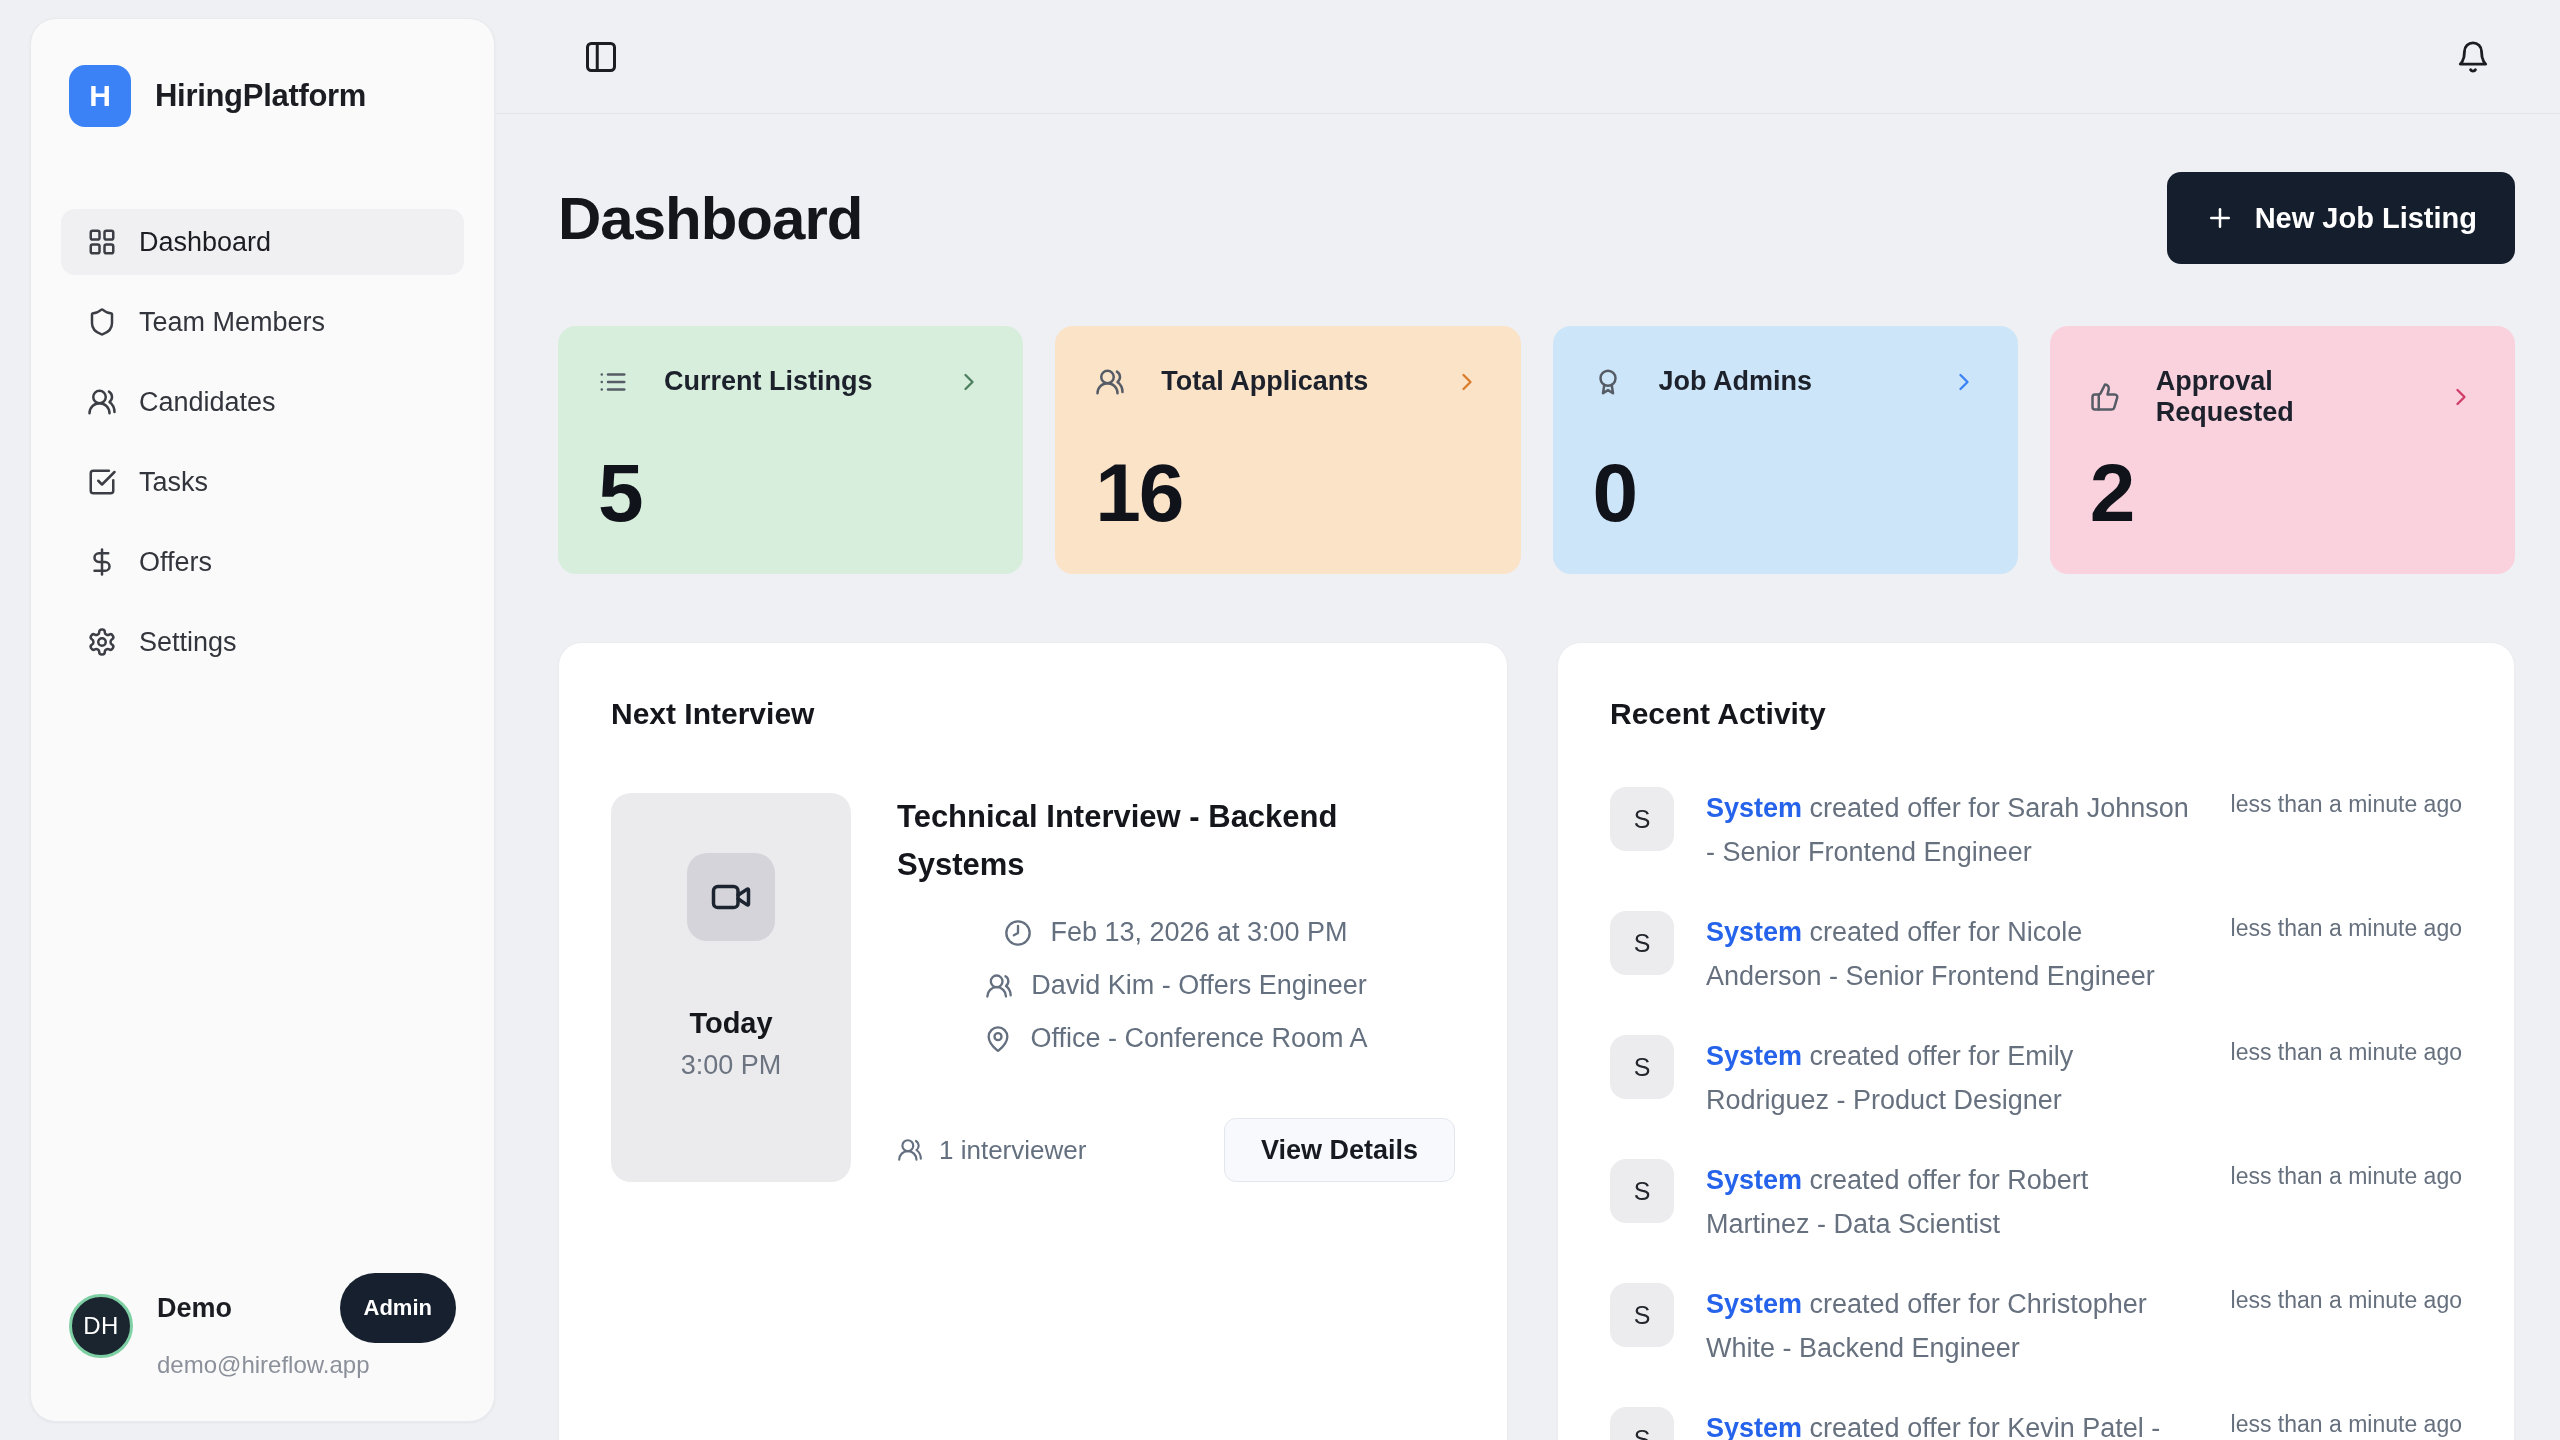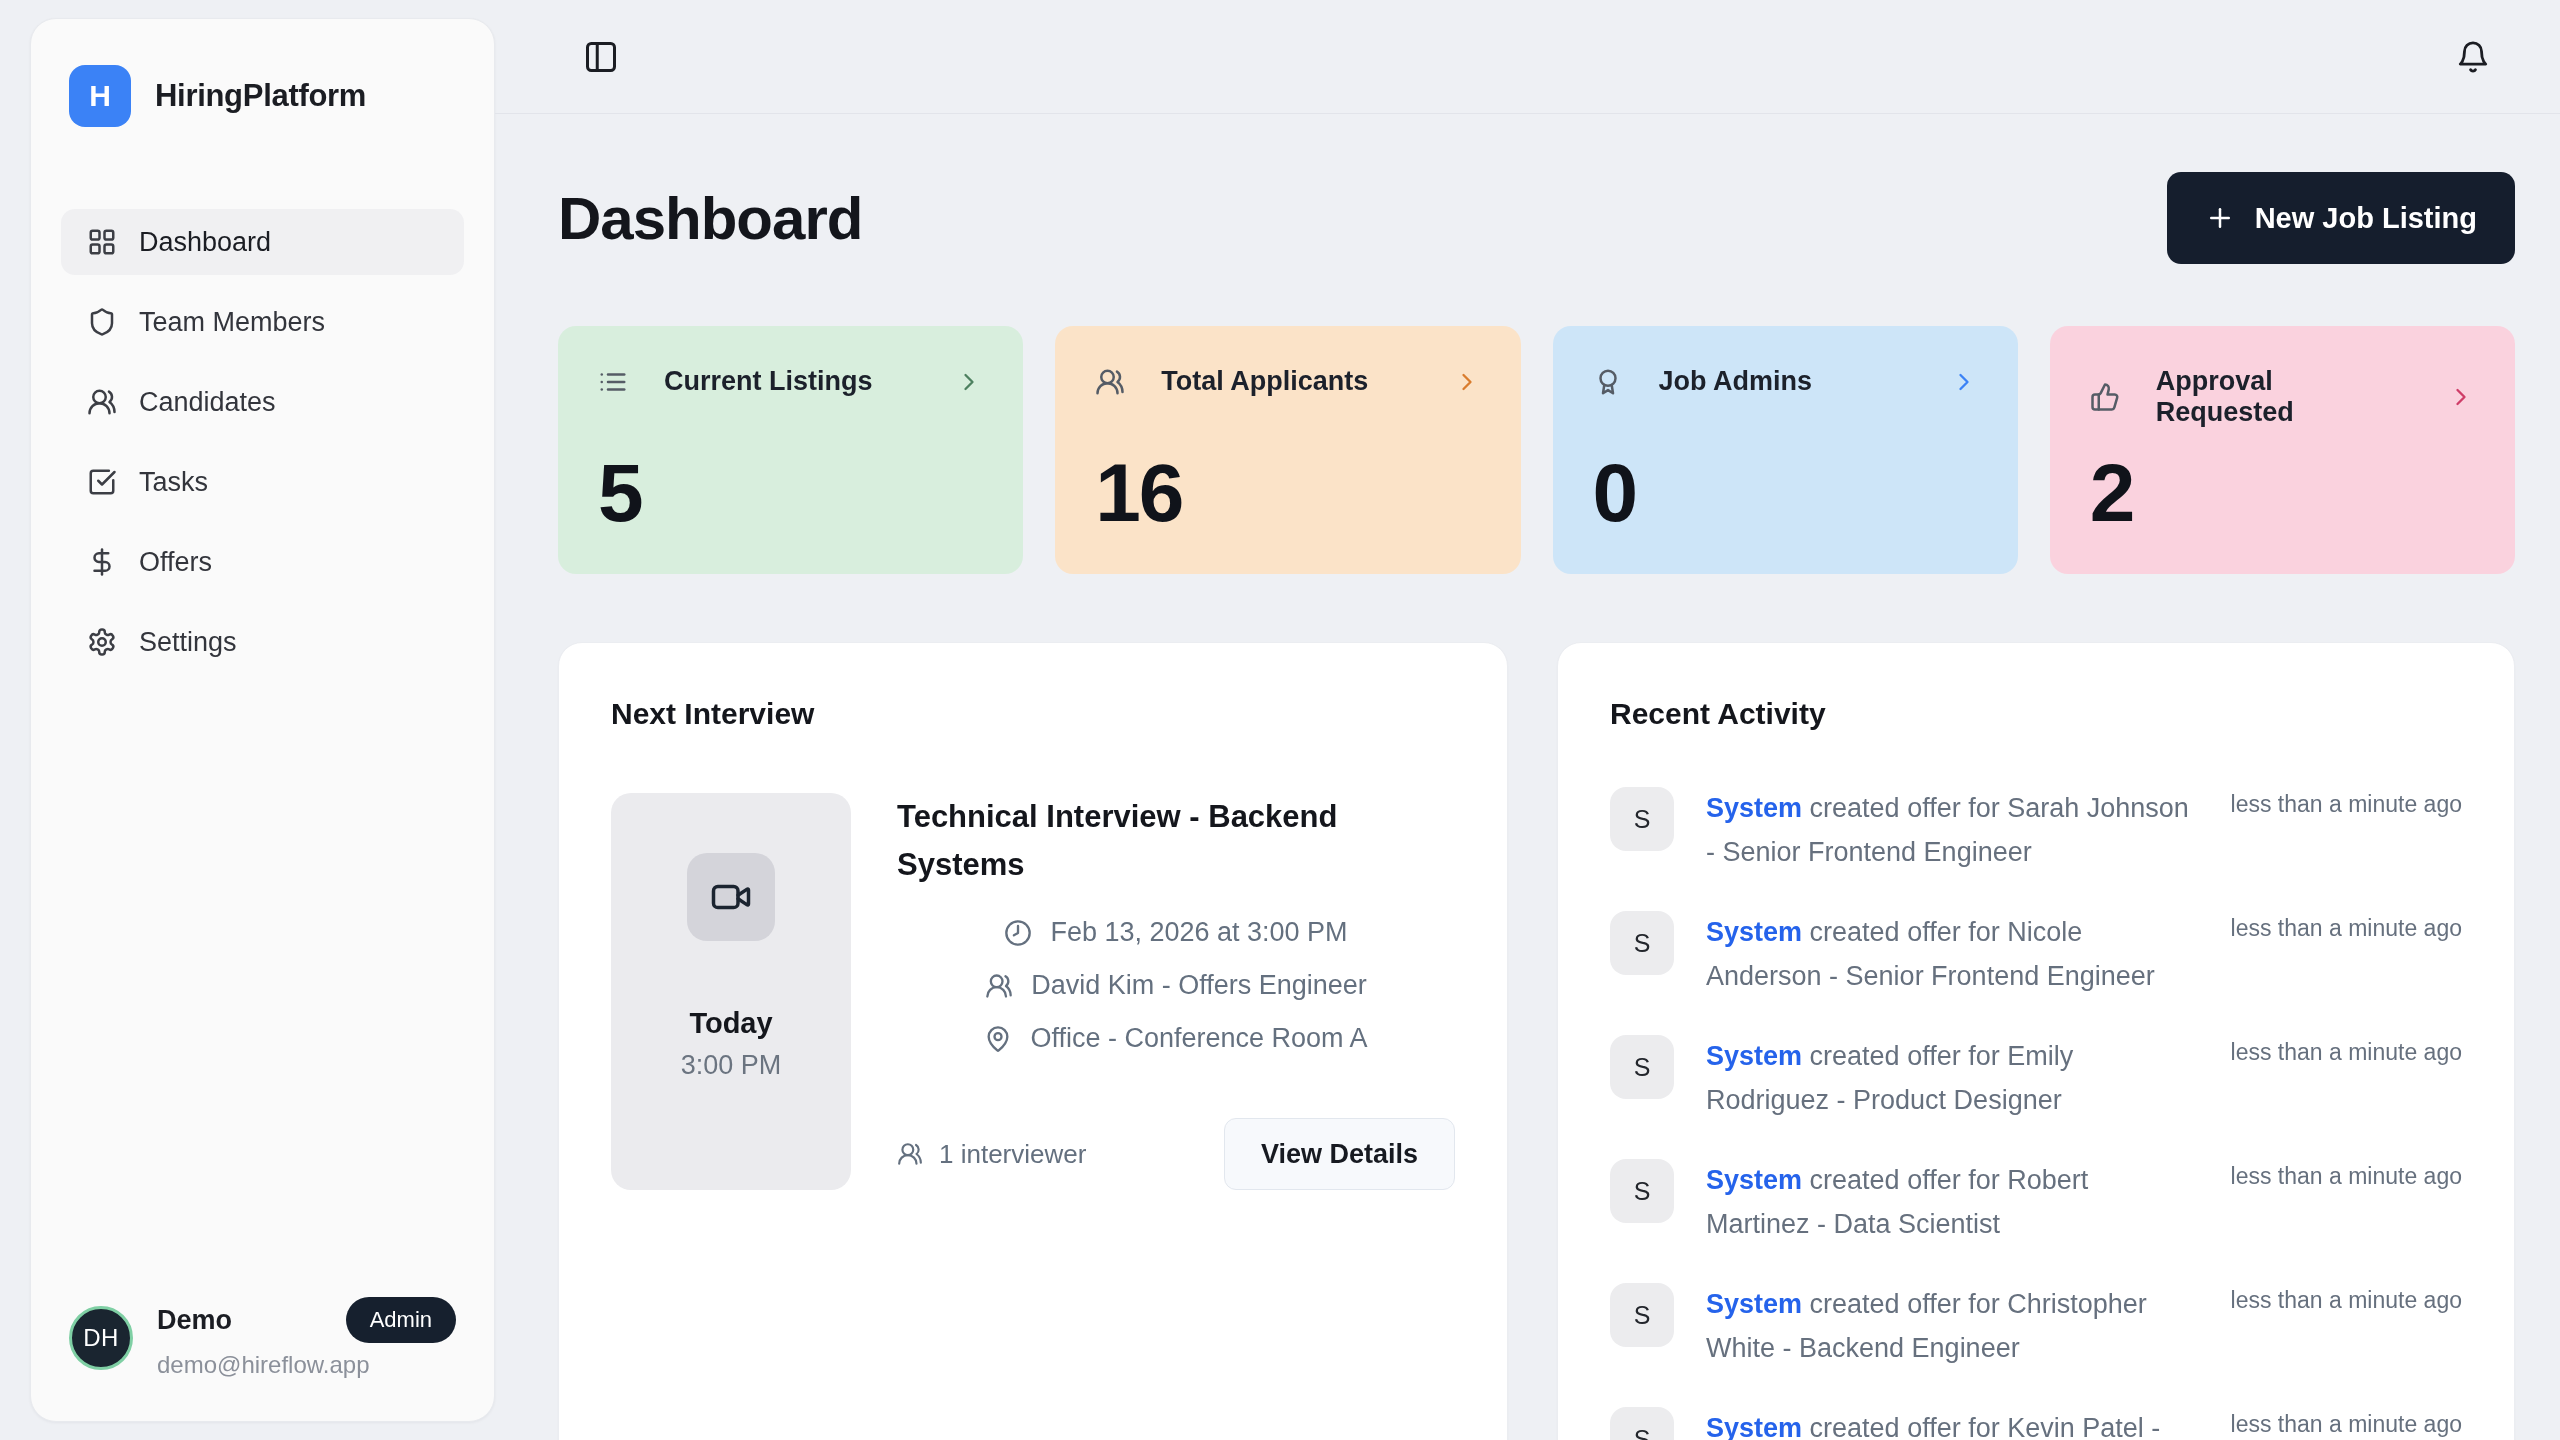--- a/index.html
+++ b/index.html
@@ -143,7 +143,7 @@
   .ni-count { display:flex; align-items:center; gap:16px; font-size:26px; color:#64707f; }
   .ni-count svg { width:26px; height:26px; }
   .secondary-btn {
-    height:72px; padding:0 36px;
+    height:64px; padding:0 36px;
     background:#f7f9fc; color:#171a21;
     border:1px solid #e2e7ee; border-radius:12px;
     font-family:"Liberation Sans", sans-serif;

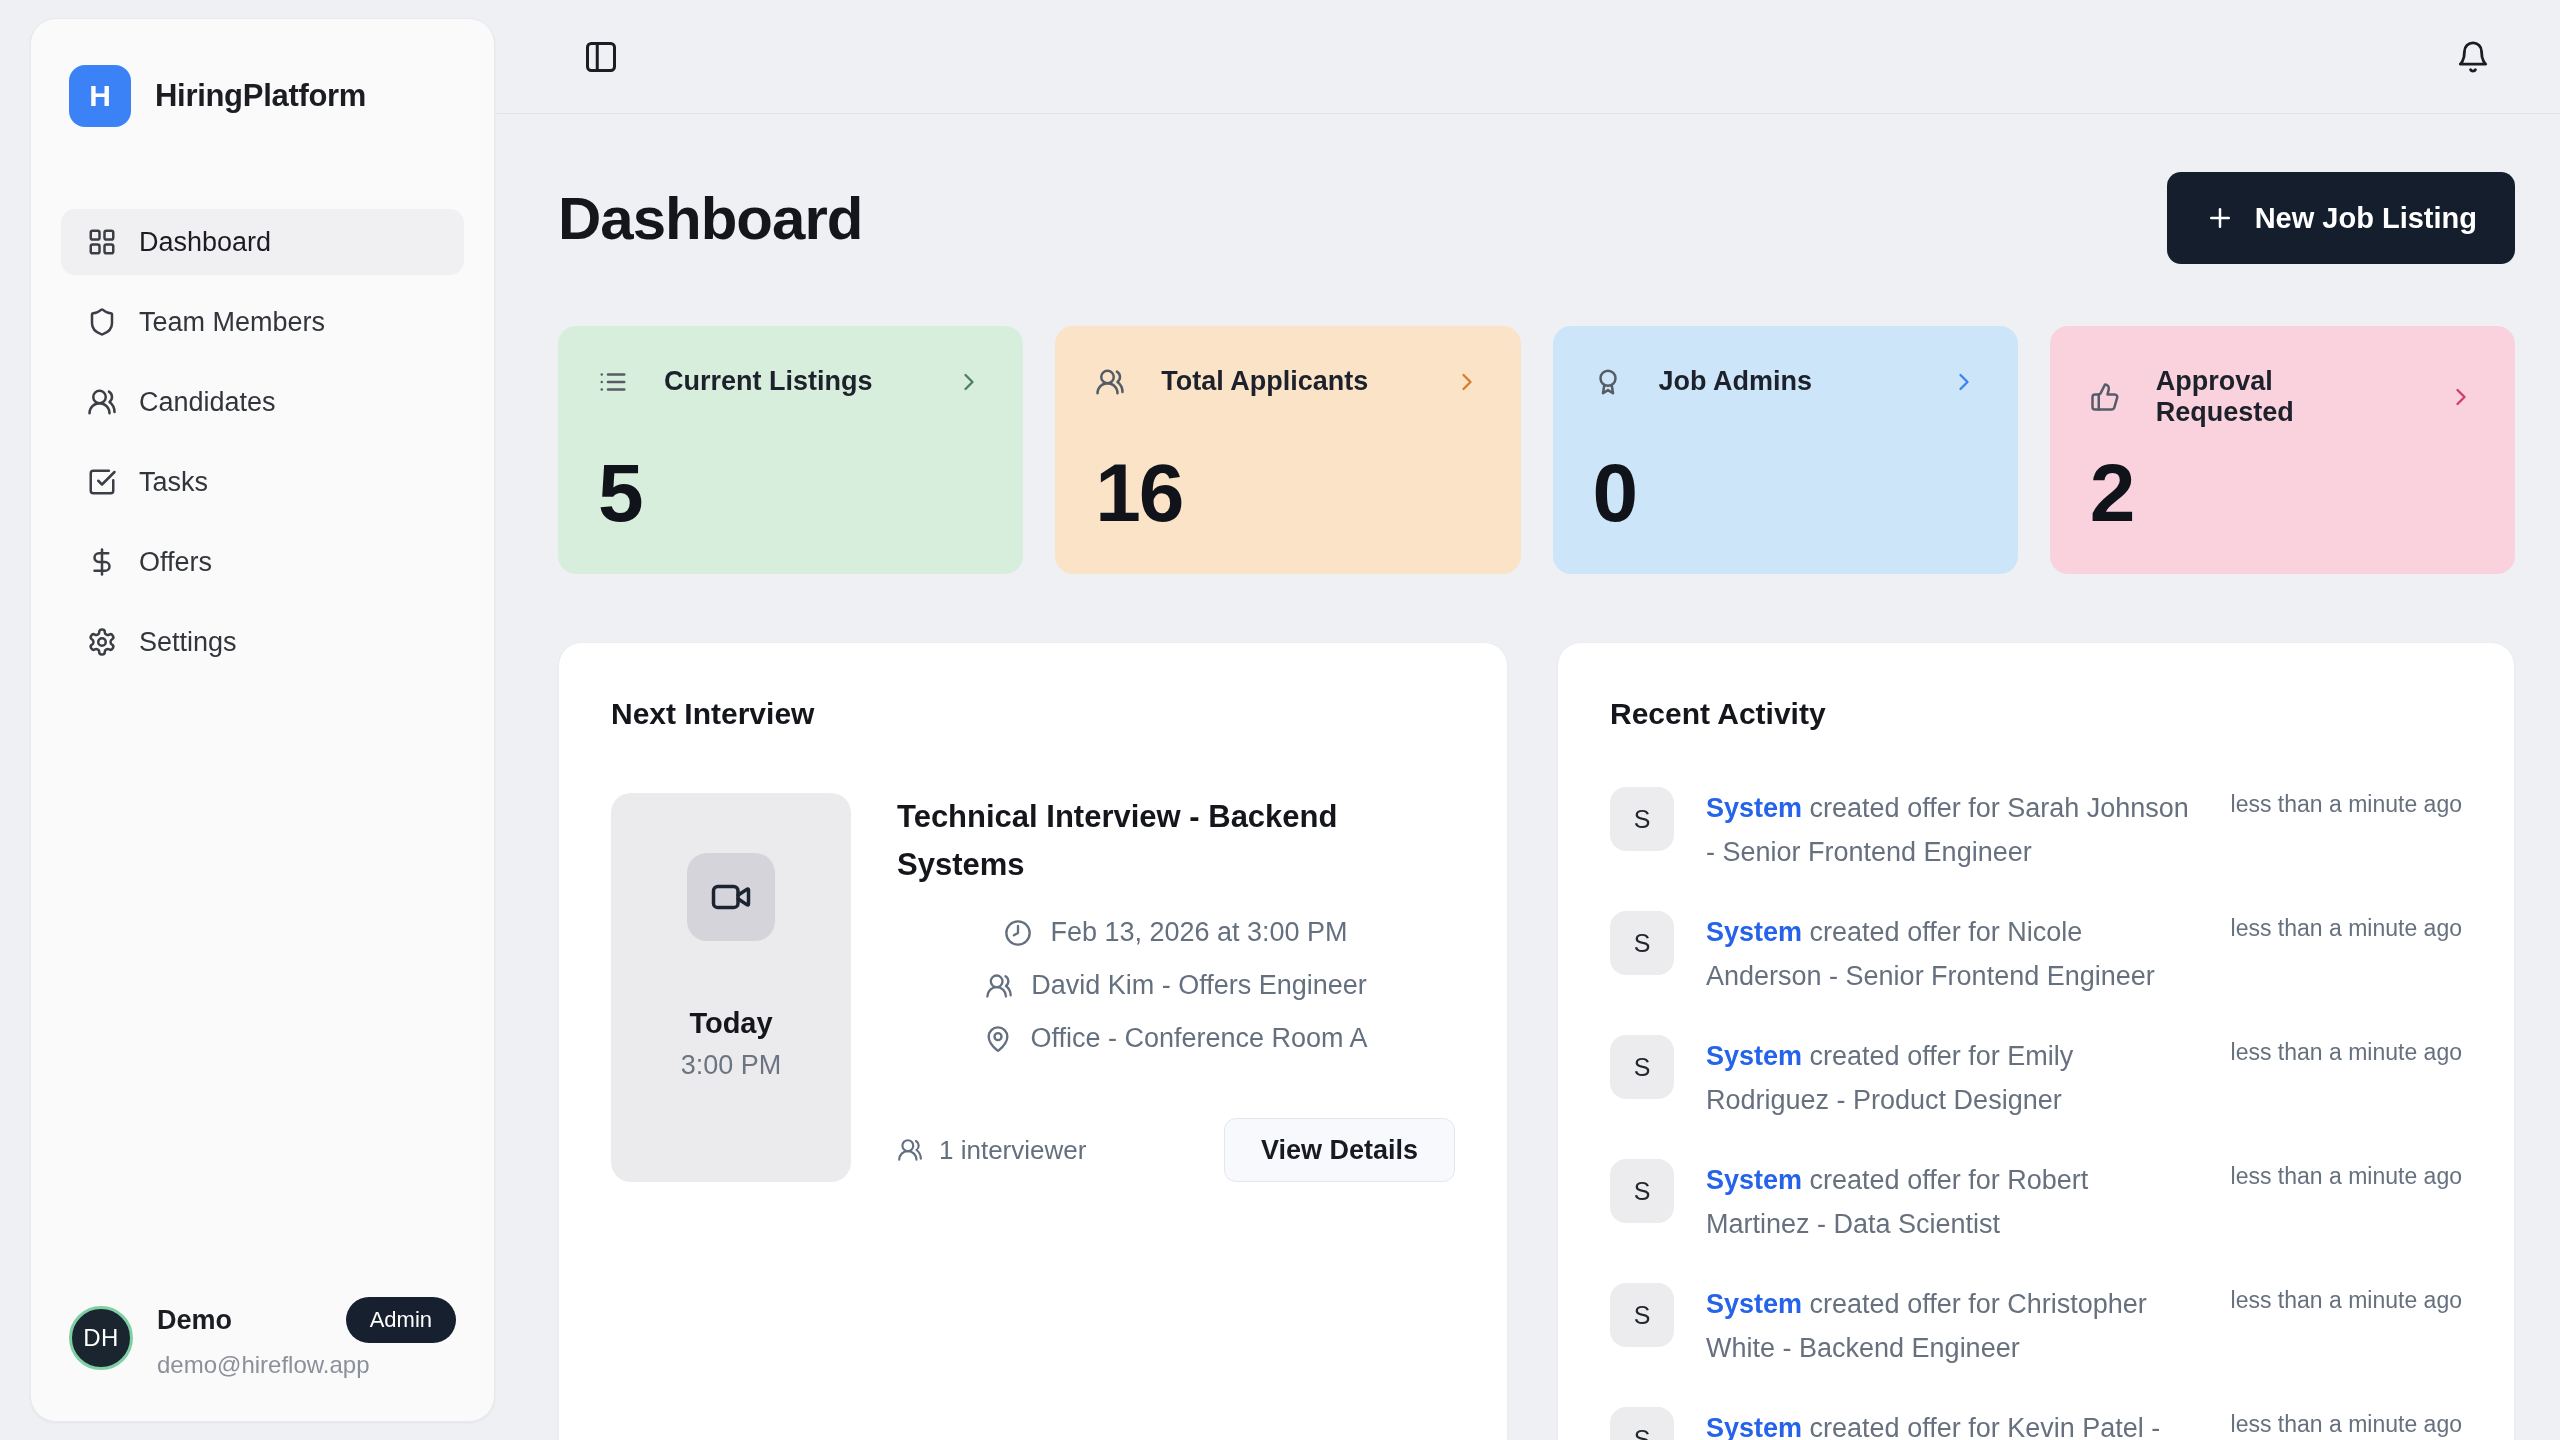--- a/index.html
+++ b/index.html
@@ -60,8 +60,8 @@
   .user-name { font-size:27px; font-weight:600; color:#1b1d23; }
   .user-badge {
     background:#16202e; color:#fff;
-    font-size:22px; font-weight:400;
-    padding:10px 24px; border-radius:999px;
+    font-size:22px; font-weight:700;
+    padding:22px 24px; border-radius:999px;
   }
   .user-email { font-size:24px; color:#8b909a; margin-top:8px; }
 

